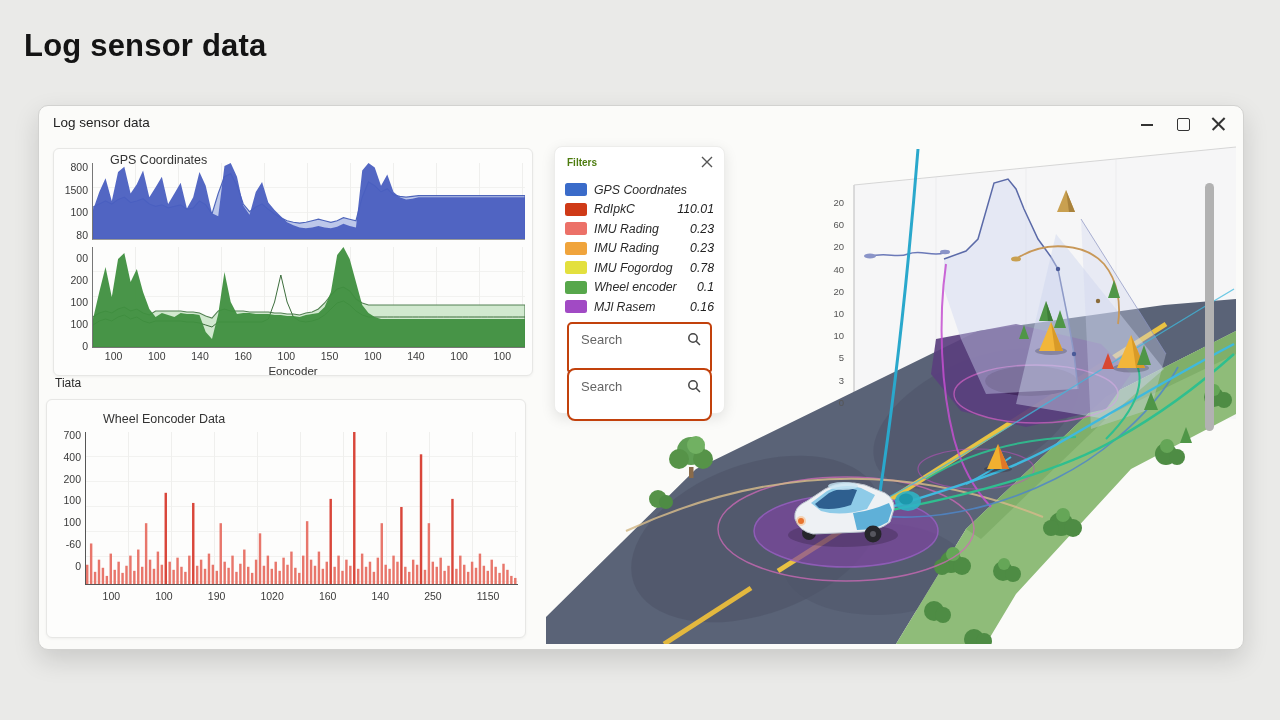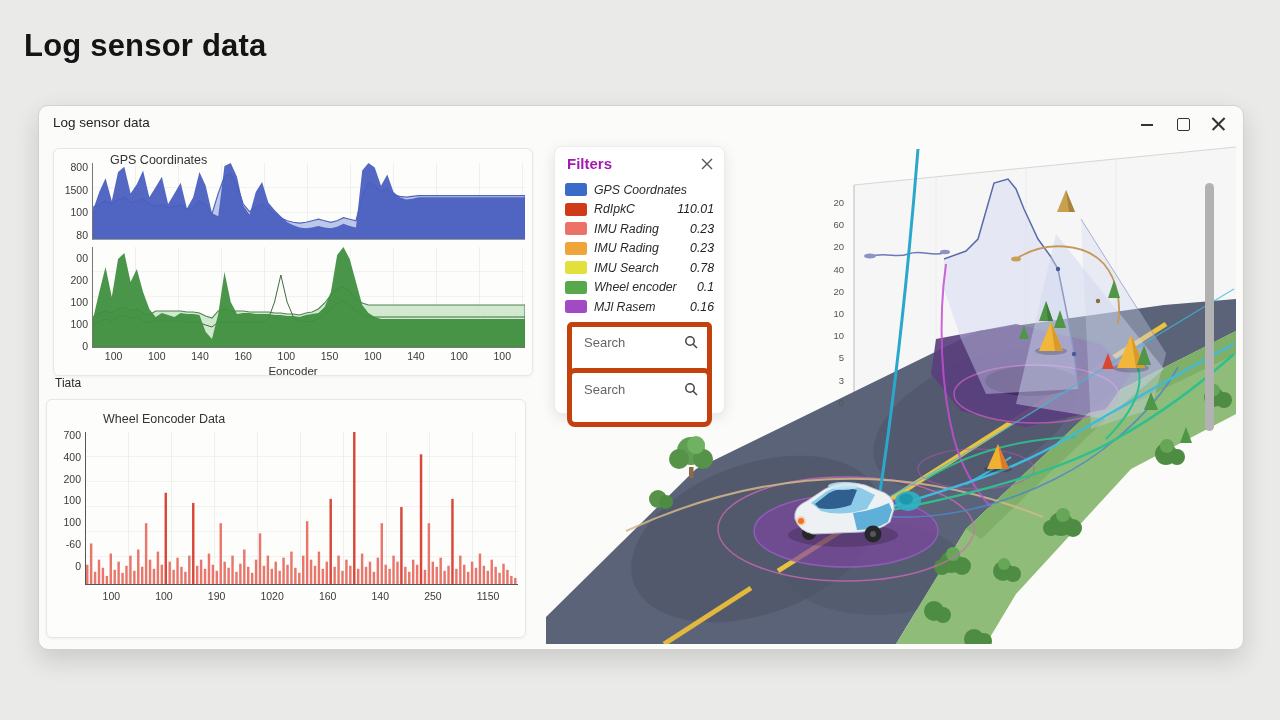--- a/index.html
+++ b/index.html
@@ -51,7 +51,7 @@
     padding:0;
   }
   .filters-head{position:absolute;left:12px;right:10px;top:8px;display:flex;justify-content:space-between;align-items:center;}
-  .filters-title{font-size:15px;font-weight:700;color:#a21caf;}
+  .filters-title{font-size:10px;font-weight:700;color:#4d7c0f;}
   .filters-close{width:14px;height:14px;cursor:pointer;}
   .legend{position:absolute;left:10px;right:10px;top:33px;font-style:italic;}
   .legend-row{display:flex;align-items:center;height:19.5px;}

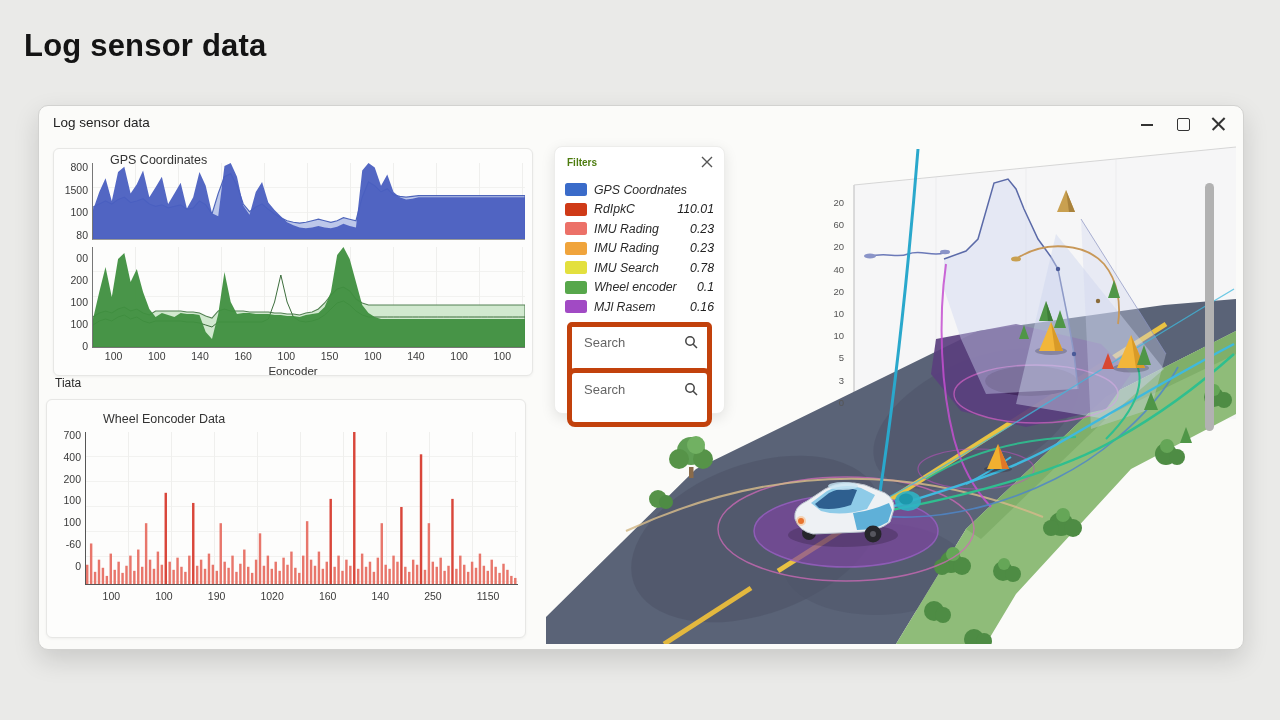--- a/index.html
+++ b/index.html
@@ -491,7 +491,7 @@
         </div>
         <div class="legend-row">
           <span class="swatch" style="background: rgb(227, 224, 62);"></span>
-          <span class="legend-label">IMU Search</span>
+          <span class="legend-label">IMU Fogordog</span>
           <span class="legend-value">0.78</span>
         </div>
         <div class="legend-row">

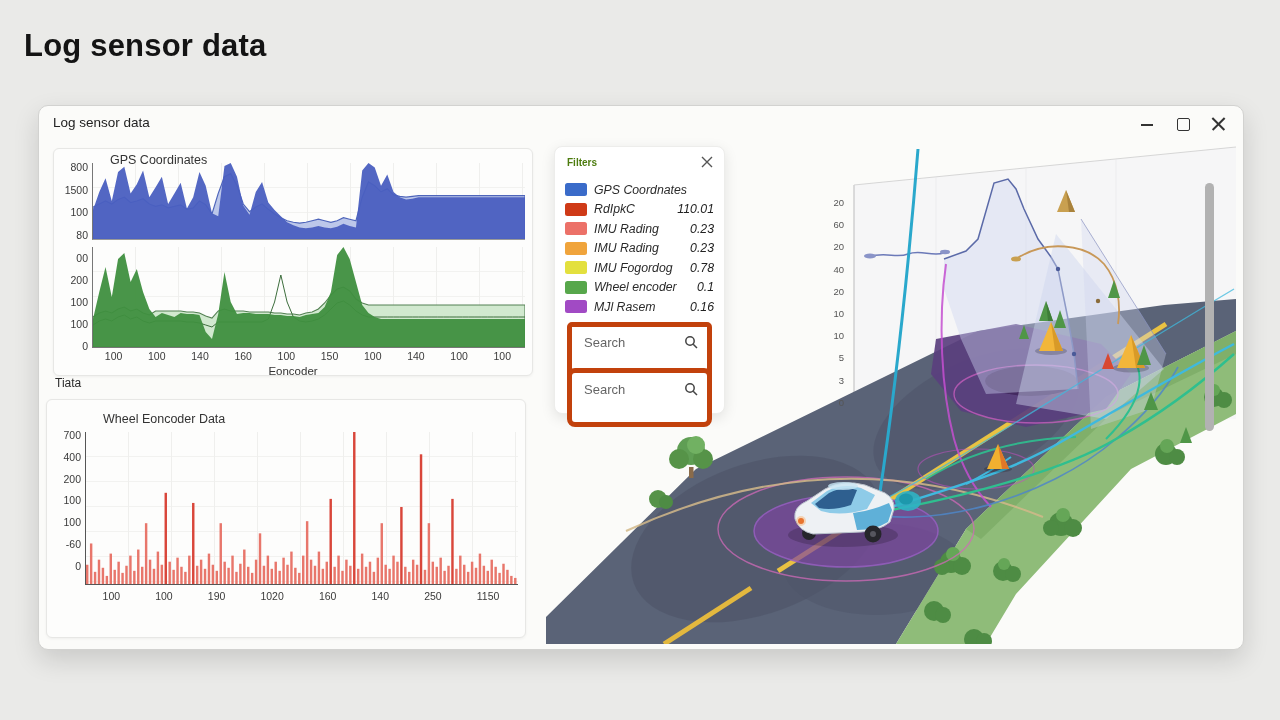--- a/index.html
+++ b/index.html
@@ -58,7 +58,7 @@
   .swatch{width:22px;height:13px;border-radius:2.5px;flex:0 0 auto;}
   .legend-label{font-size:12.3px;color:#2b2b2b;margin-left:7px;white-space:nowrap;}
   .legend-value{font-size:12.3px;color:#222;margin-left:auto;}
-  .searchbox{position:absolute;left:12px;right:12px;height:30px;border:5px solid #c2410c;background:#fff;display:flex;align-items:center;padding:0 8px 16px 10px;}
+  .searchbox{position:absolute;left:12px;right:12px;height:30px;border:2px solid #c2410c;background:#fff;display:flex;align-items:center;padding:0 8px 16px 10px;}
   .searchbox input{border:none;outline:none;flex:1;font-size:13px;color:#333;background:transparent;font-family:"Liberation Sans",sans-serif;min-width:0;}
   .searchbox input::placeholder{color:#4a4a4a;opacity:.85;}
   .search1{top:175px;border-radius:5px 5px 2px 2px;}

